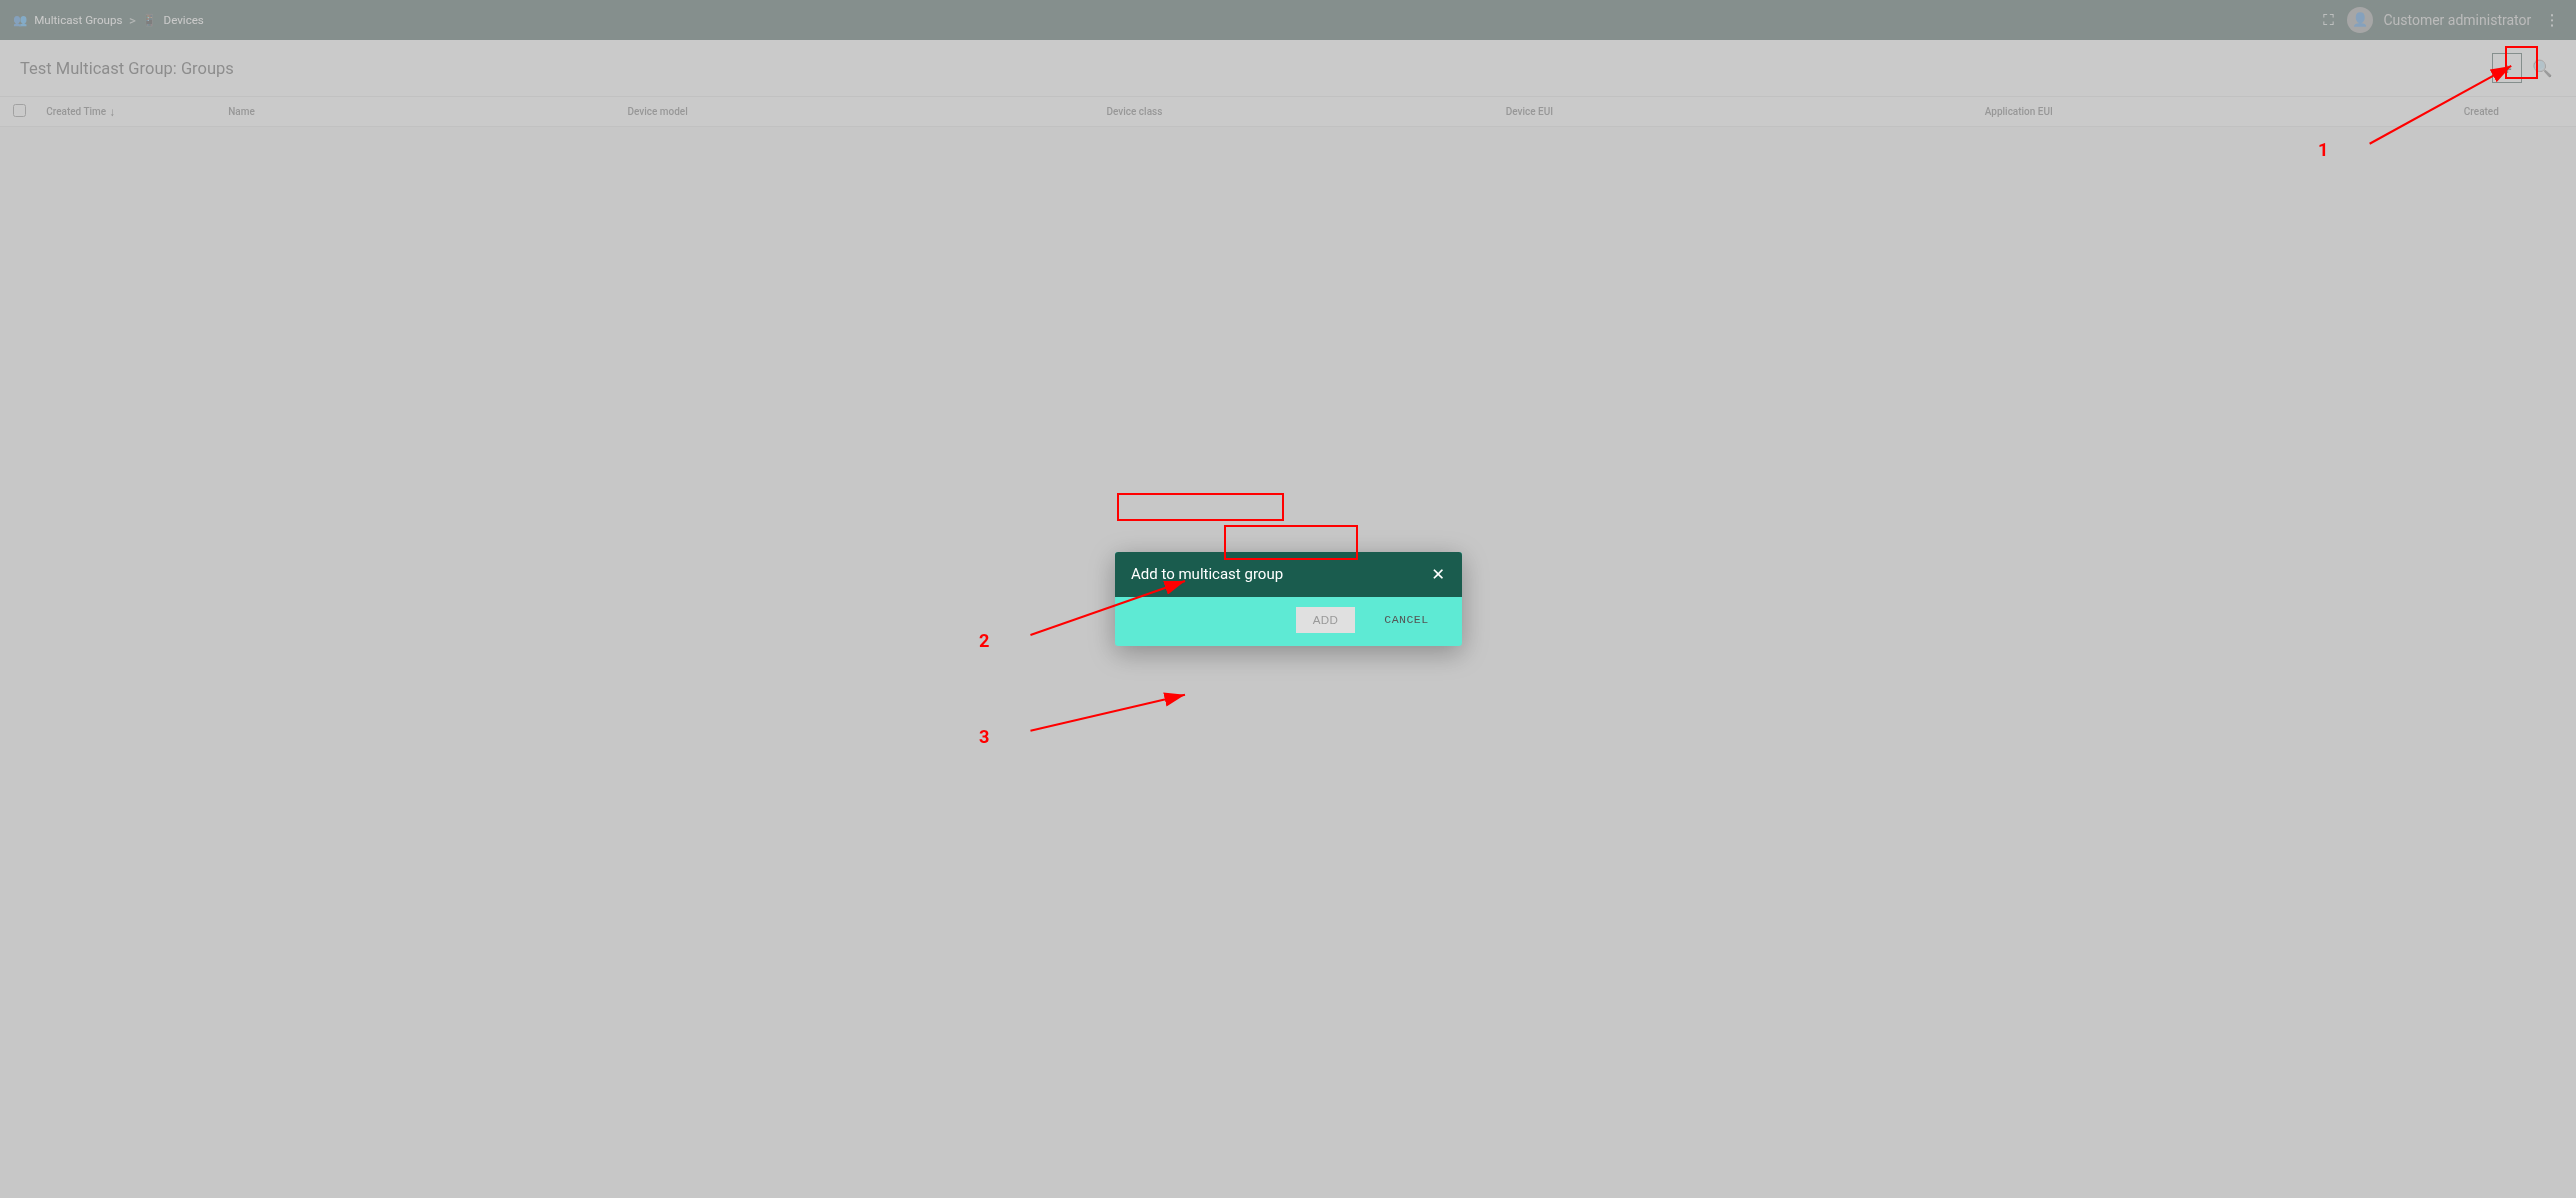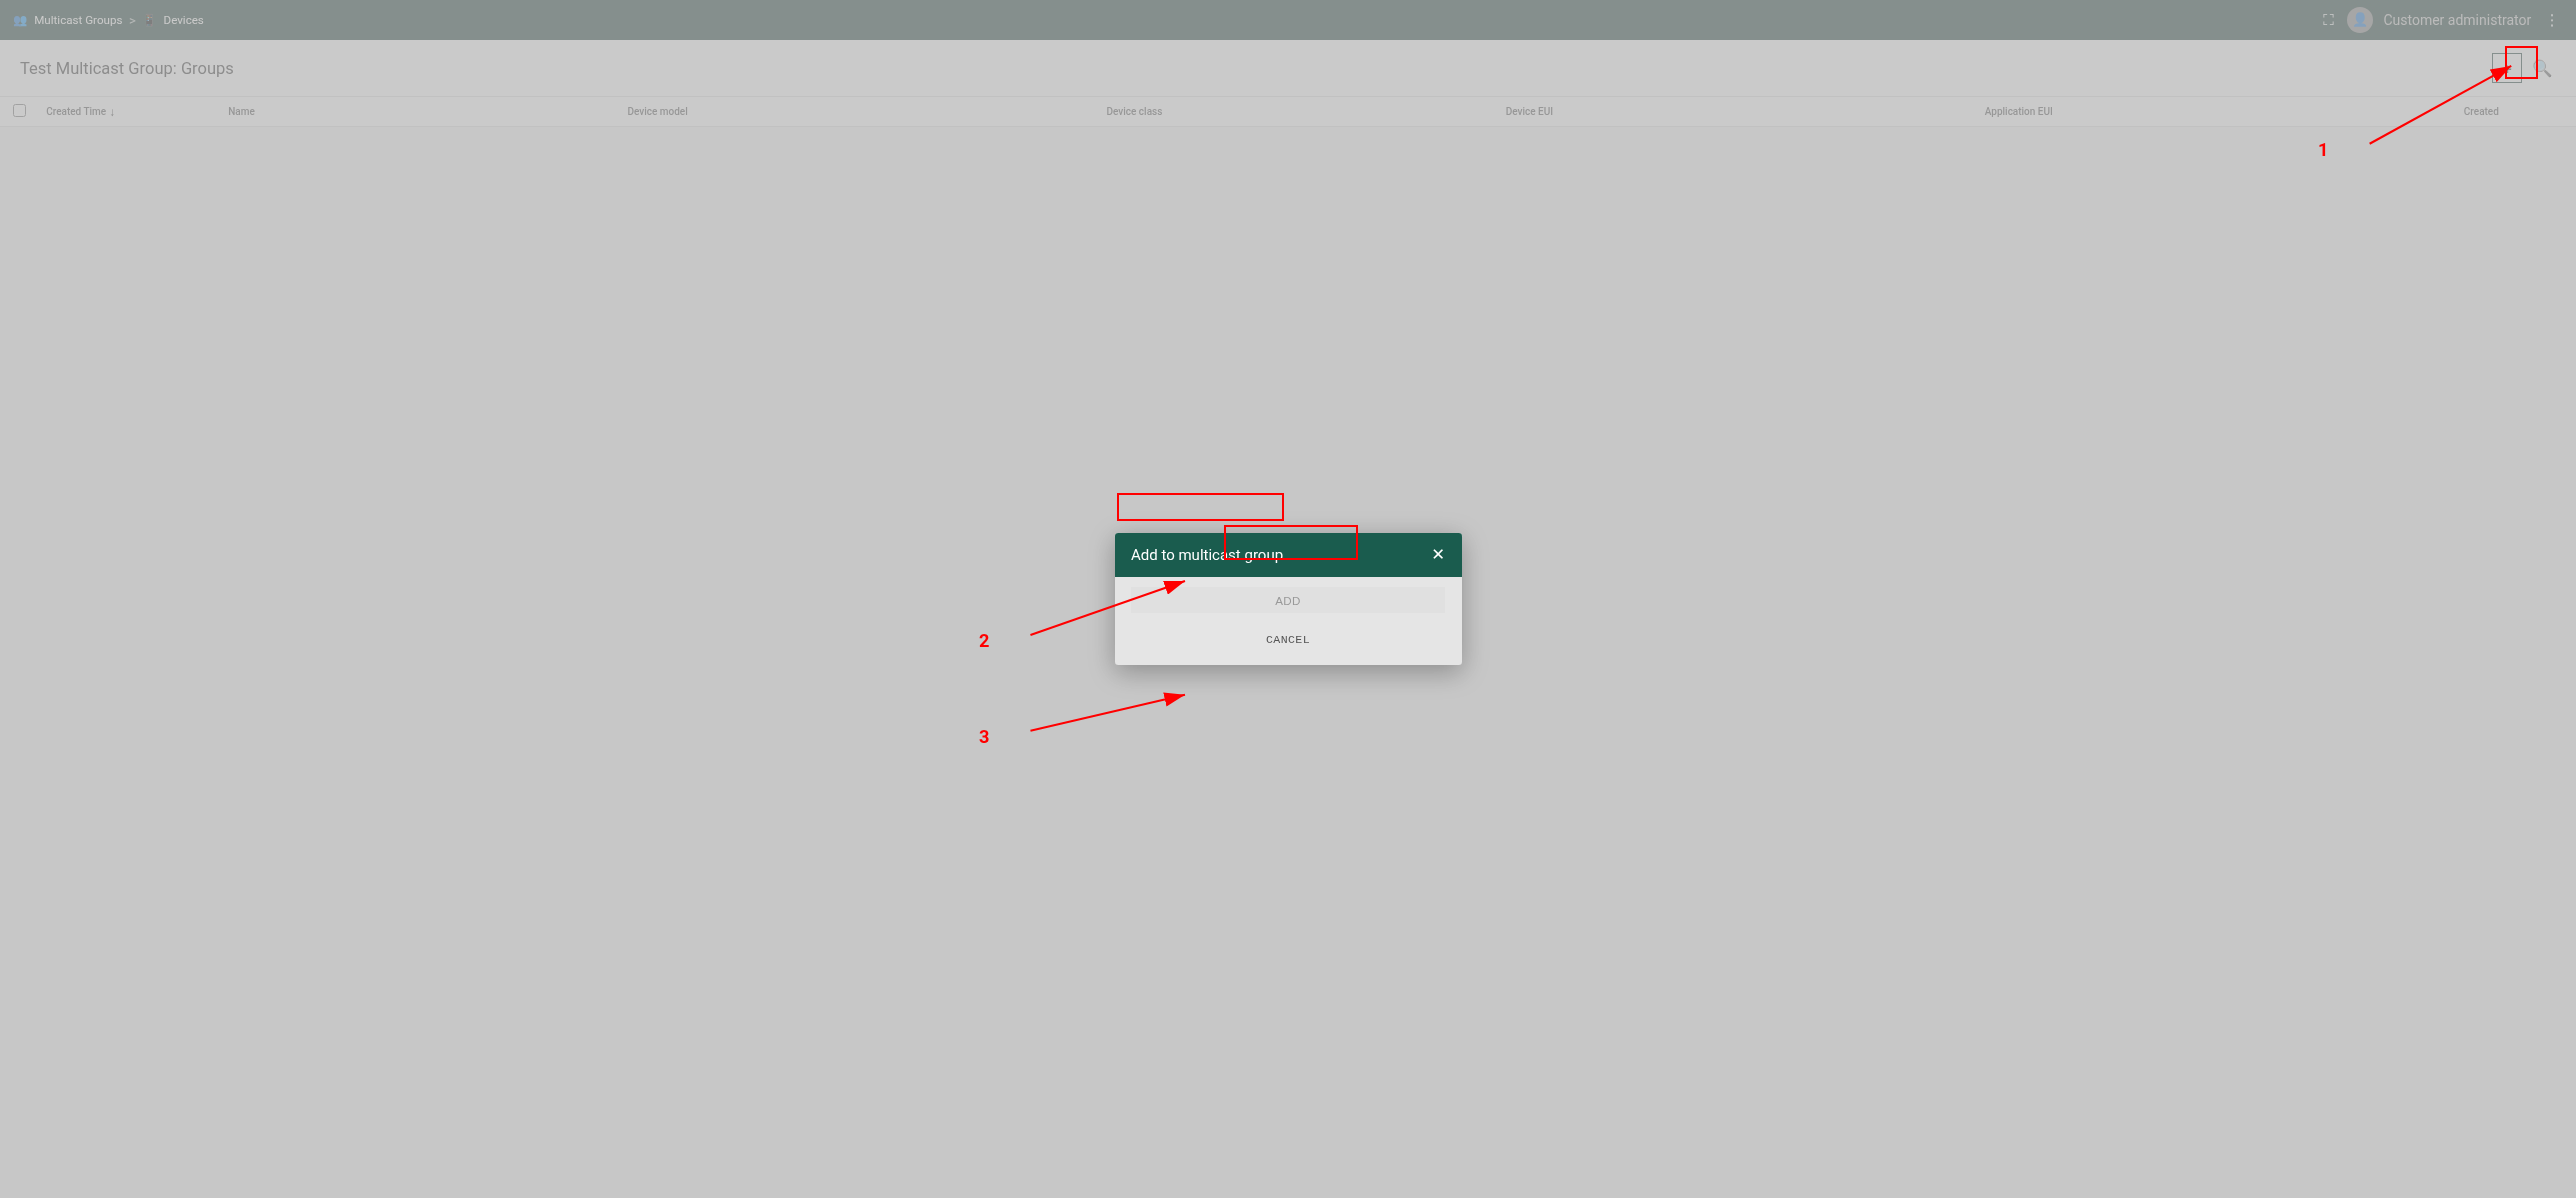--- a/index.html
+++ b/index.html
@@ -166,7 +166,7 @@
 
     
     .dialog {
-      background: #e5e5e5;
+      background: #5eead4;
       border-radius: 3.3px;
       width: 347px;
       box-shadow: 0 6.6px 26.4px rgba(0,0,0,0.3);

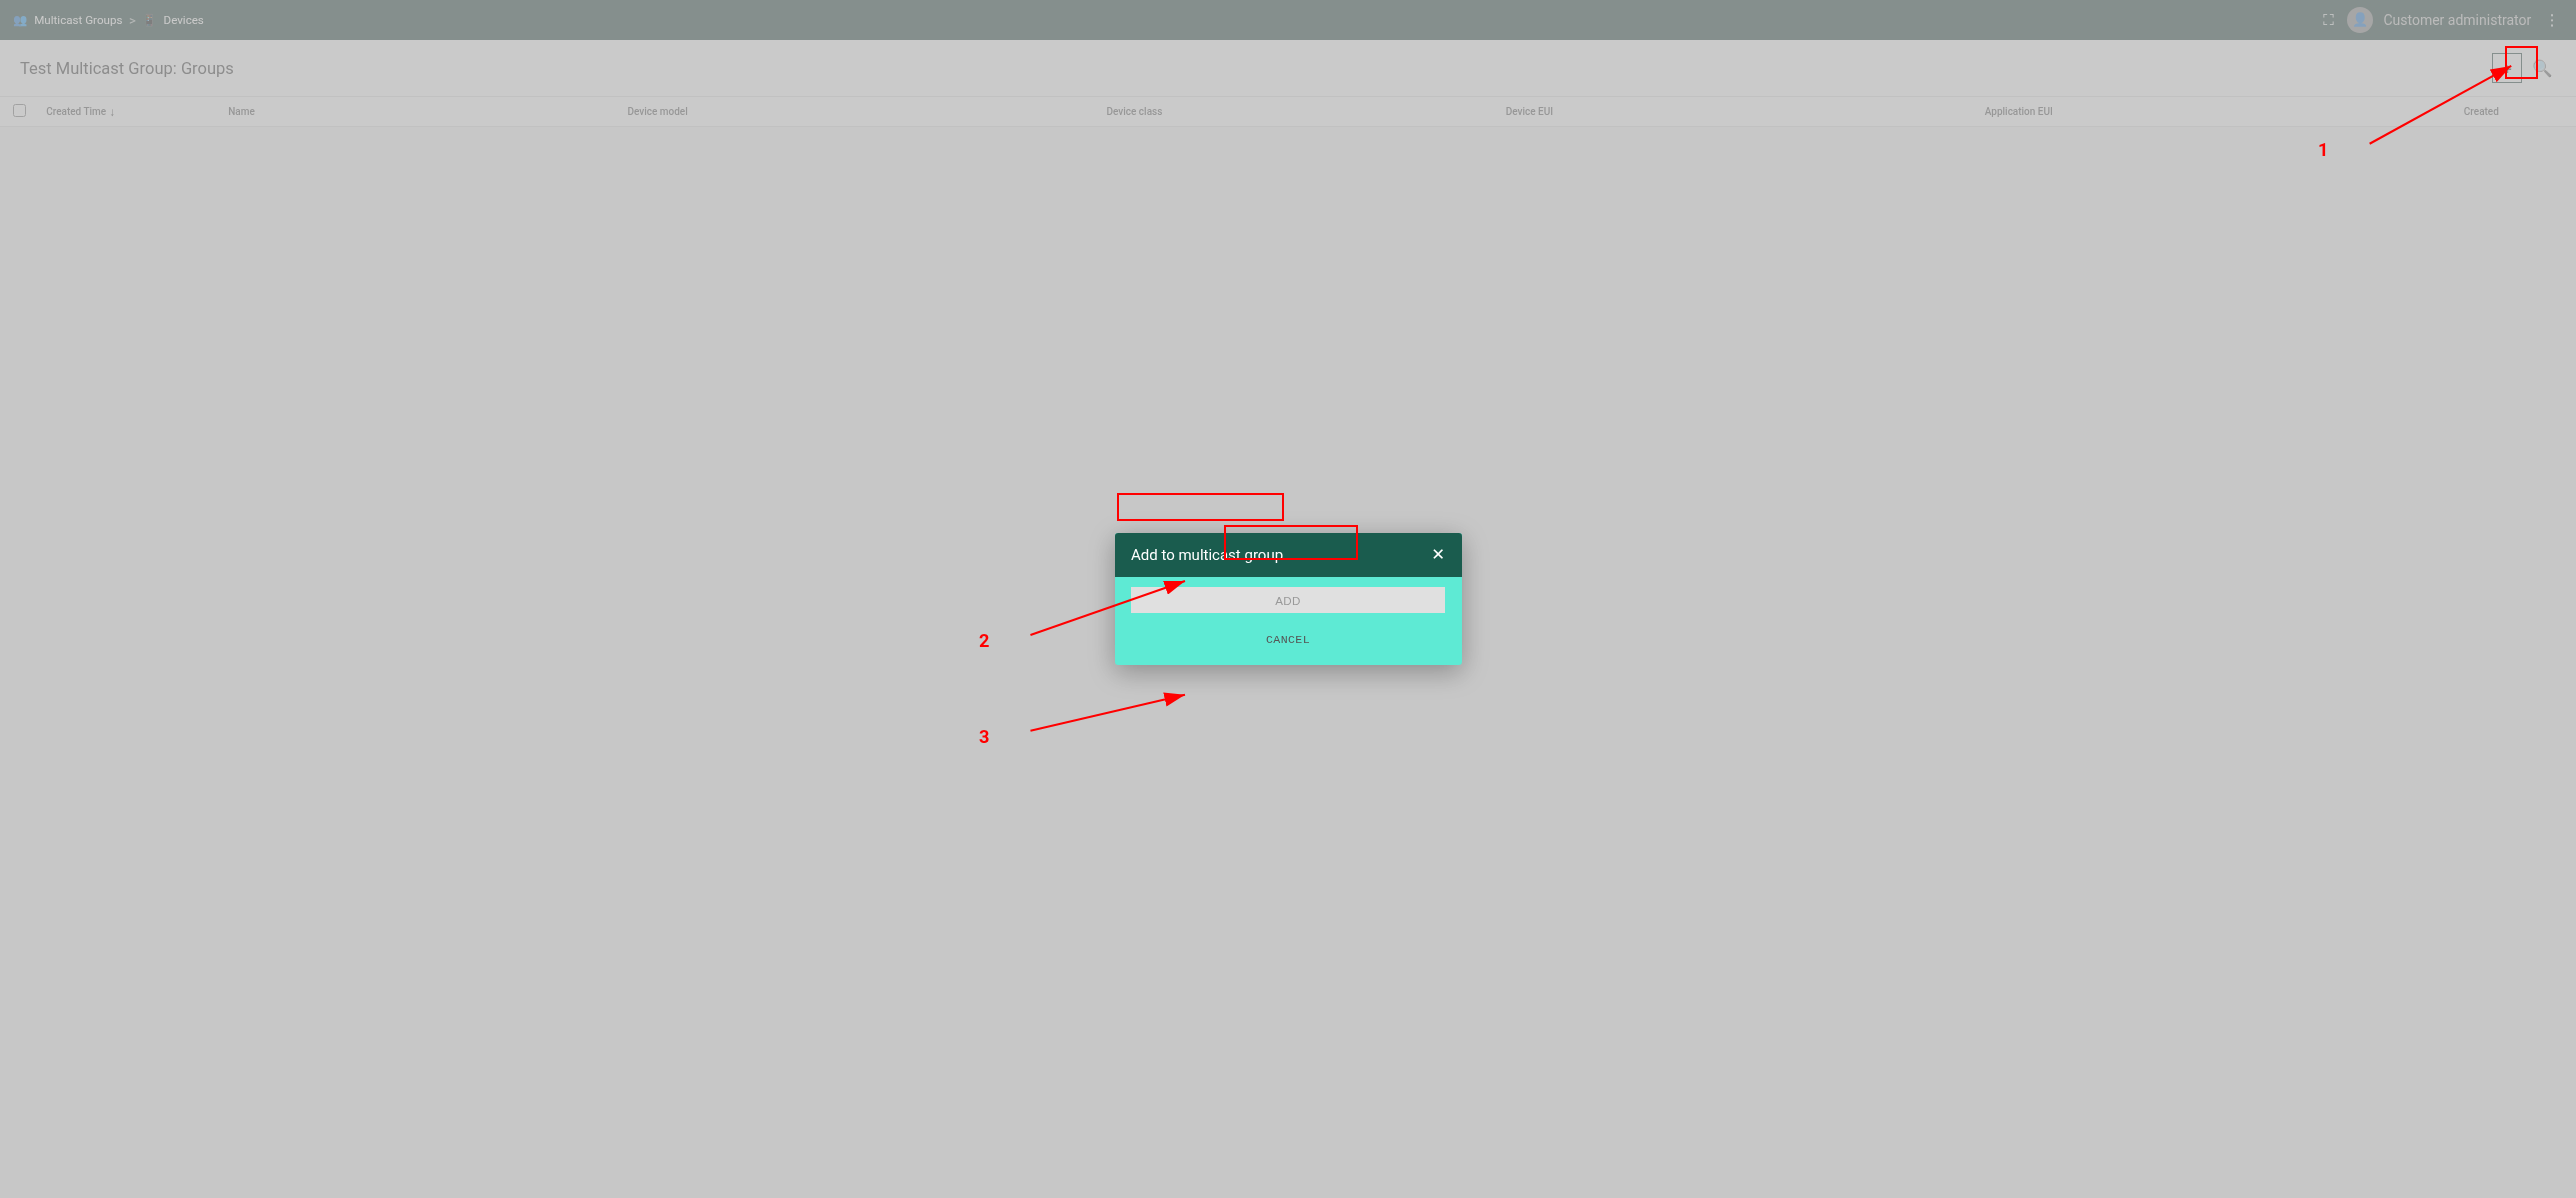--- a/index.html
+++ b/index.html
@@ -259,7 +259,6 @@
       display: flex;
       justify-content: flex-end;
       gap: 13px;
-      flex-direction: column;
     }
     .btn-add {
       background: #e0e0e0;

